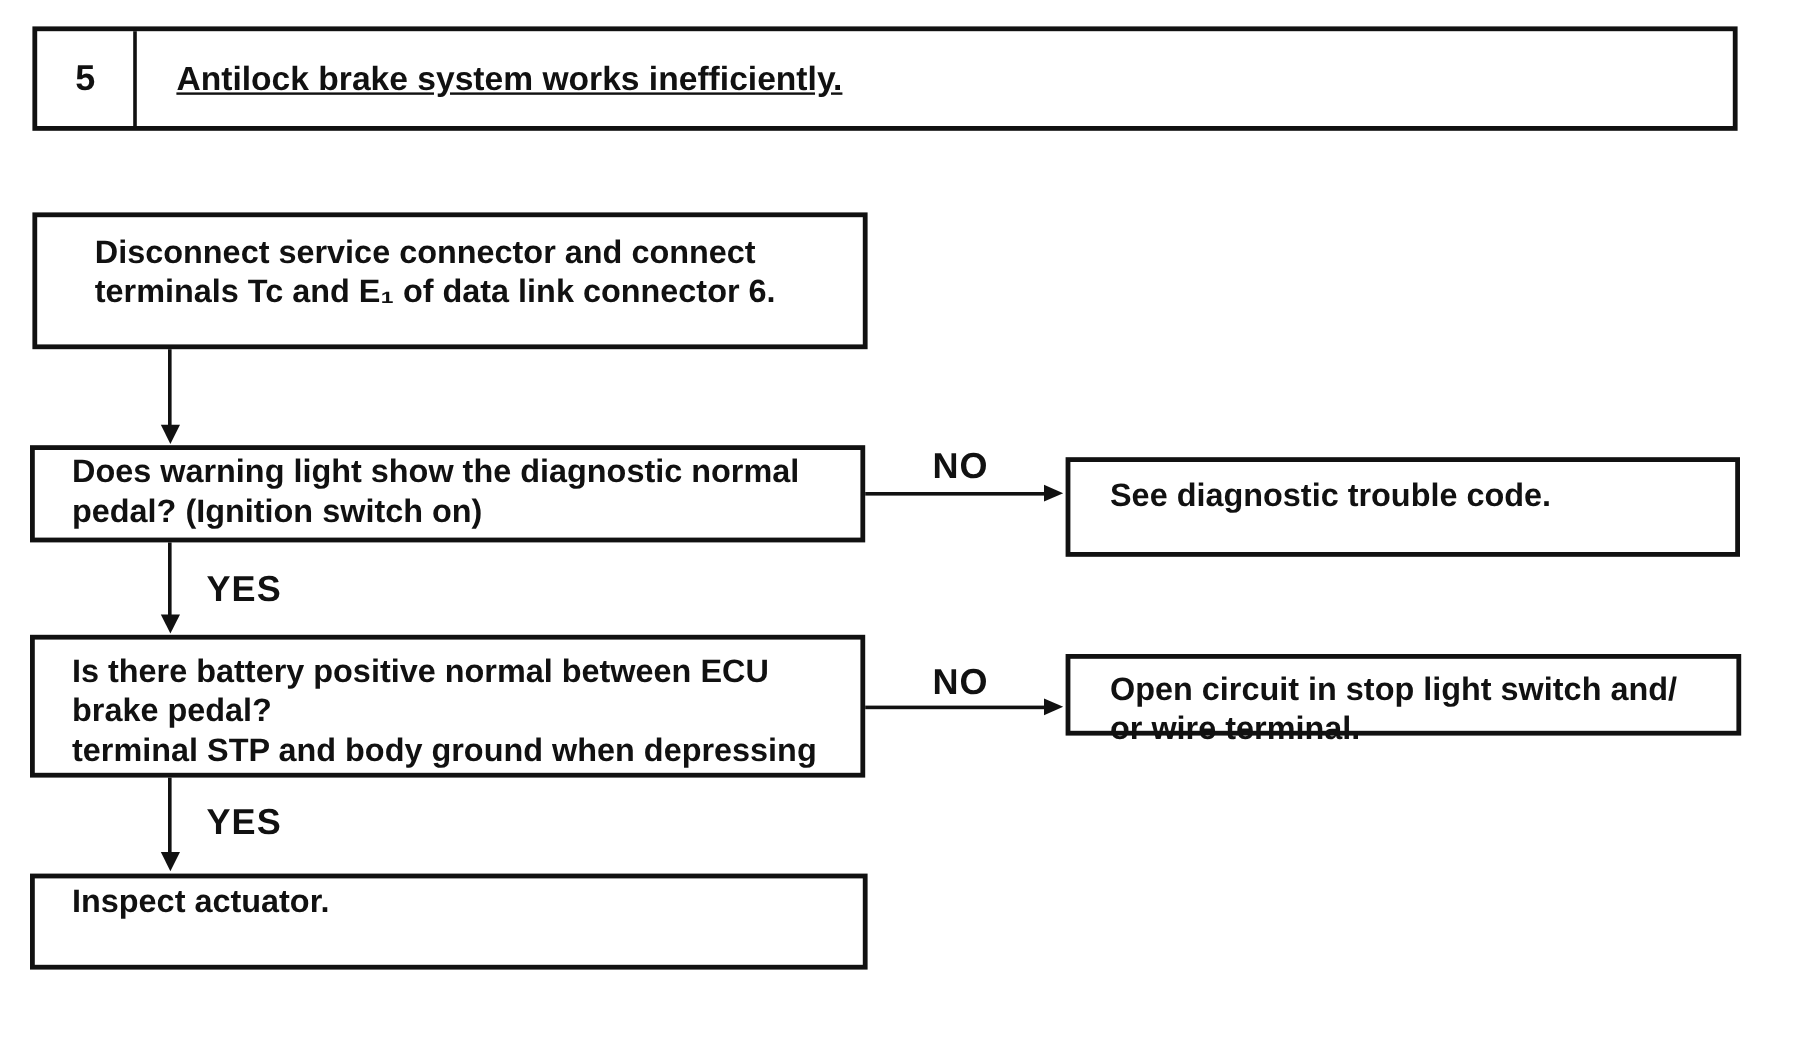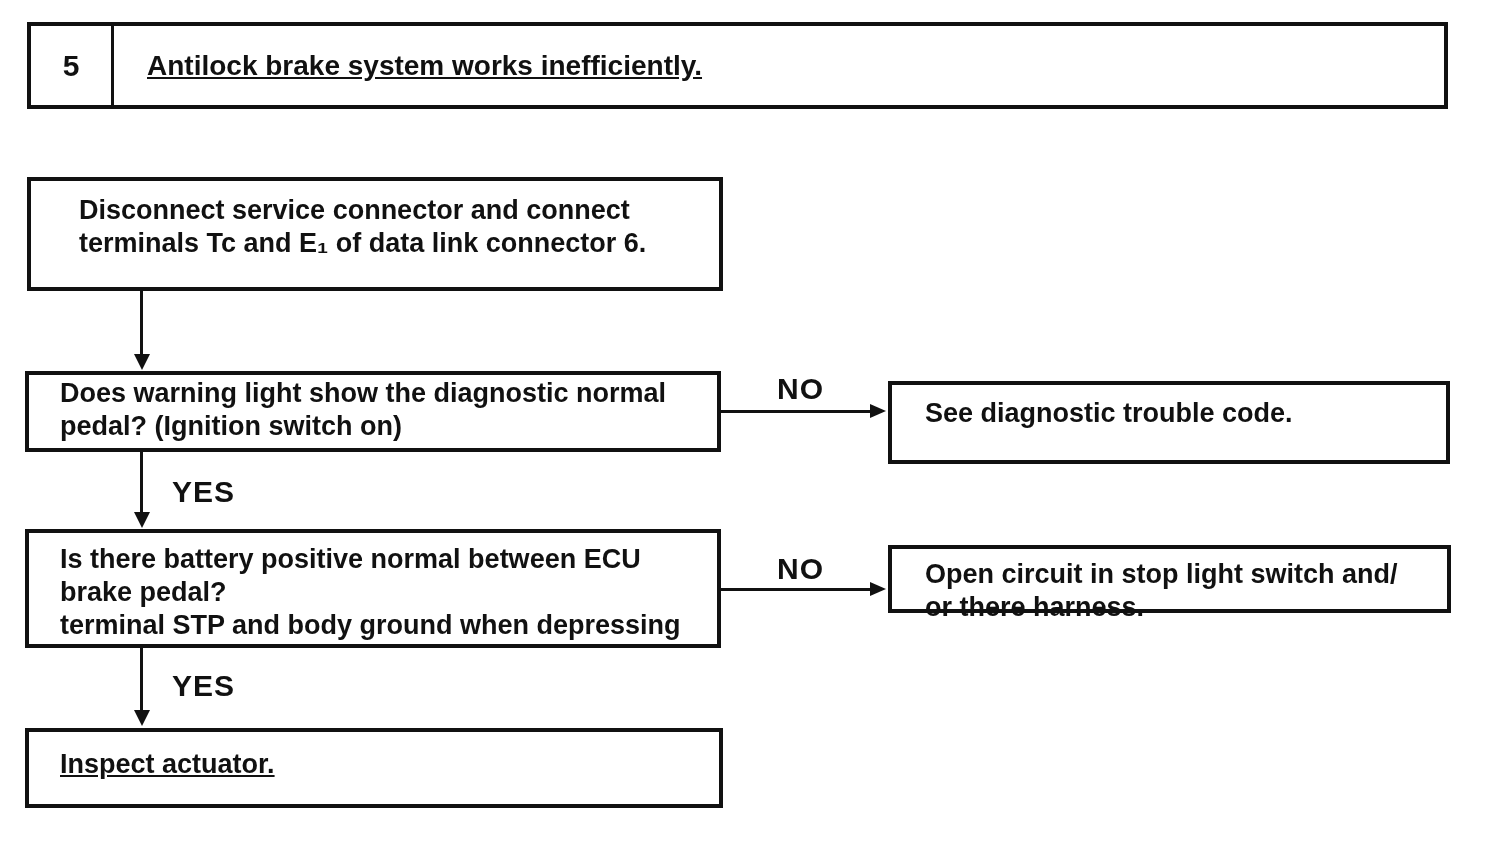--- a/index.html
+++ b/index.html
@@ -115,7 +115,7 @@
 
   <div class="box" style="left:888px; top:545px; width:563px; height:68px; padding:9px 0 0 33px;">
     <div class="ln">Open circuit in stop light switch and/</div>
-    <div class="ln">or there harness.</div>
+    <div class="ln">or wire terminal.</div>
   </div>
 
   <div class="vline" style="left:140px; top:648px; height:64px;"></div>

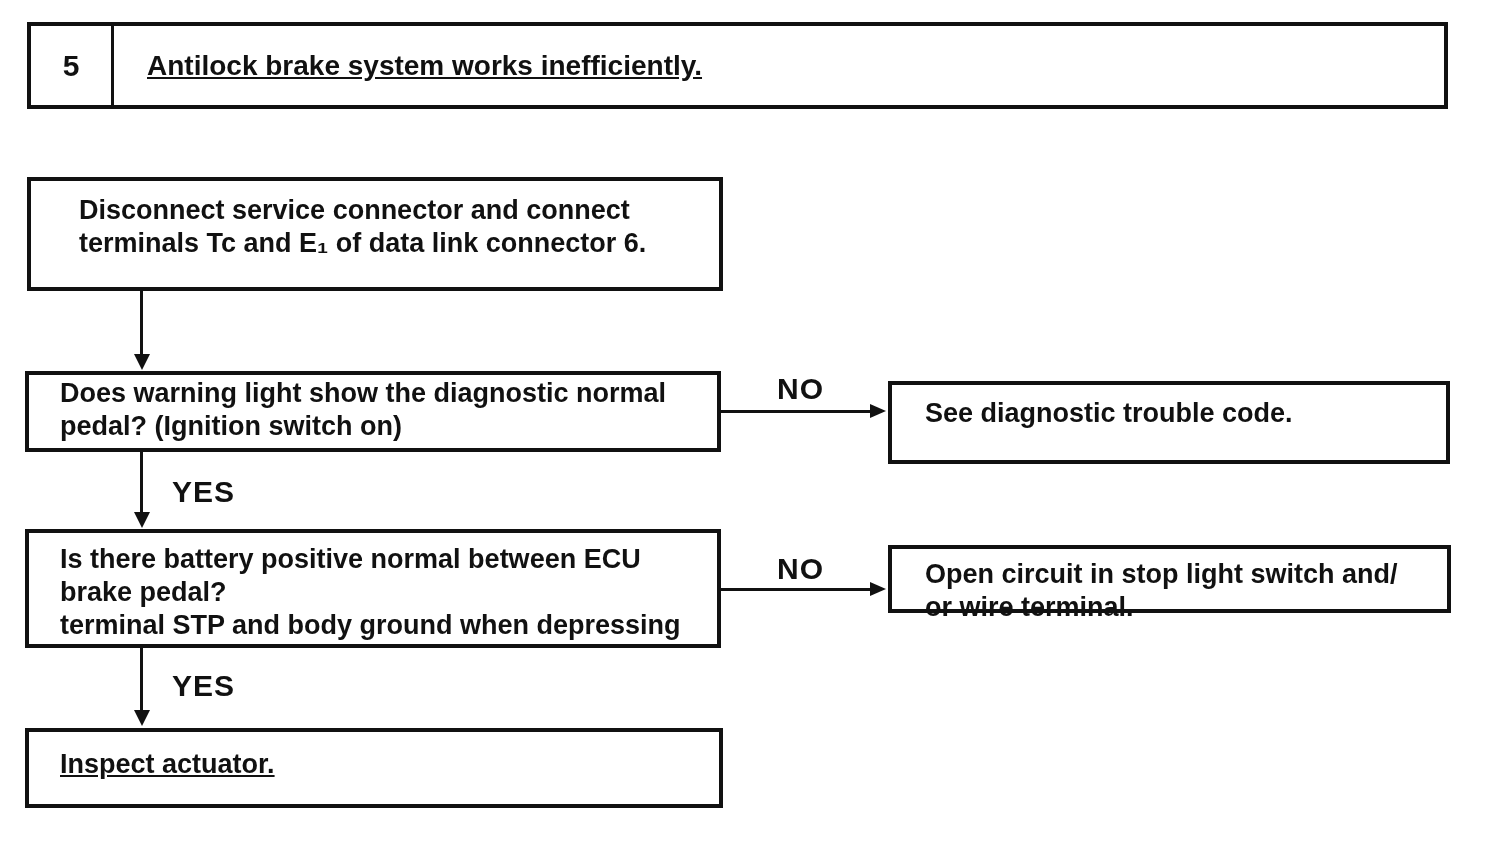--- a/index.html
+++ b/index.html
@@ -122,7 +122,7 @@
   <div class="head-down" style="left:134px; top:710px;"></div>
   <div class="branch-label" style="left:172px; top:669px;">YES</div>
 
-  <div class="box" style="left:25px; top:728px; width:698px; height:80px; padding:16px 0 0 31px;text-decoration:underline;">
+  <div class="box" style="left:25px; top:728px; width:698px; height:80px; padding:3px 0 0 31px;">
     <div class="ln">Inspect actuator.</div>
   </div>
 

